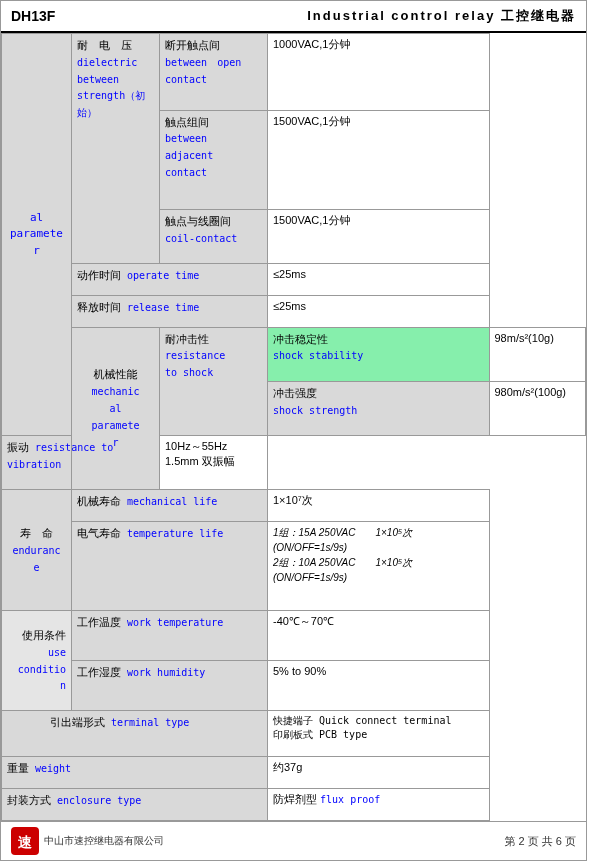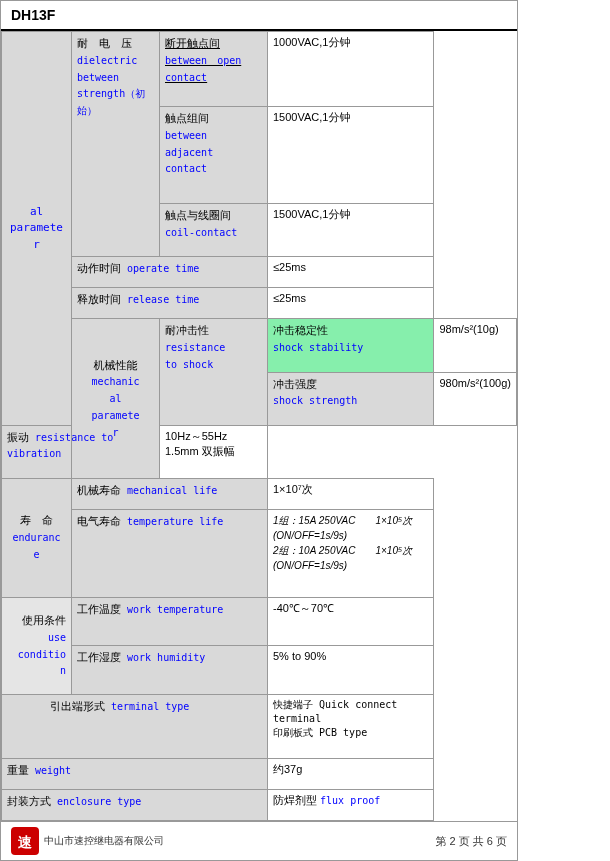--- a/index.html
+++ b/index.html
@@ -12,7 +12,7 @@
       position: relative;
     }
     .page {
-      width: 518px;
+      width: 587px;
       min-height: 861px;
       border: 1px solid #999;
       display: flex;

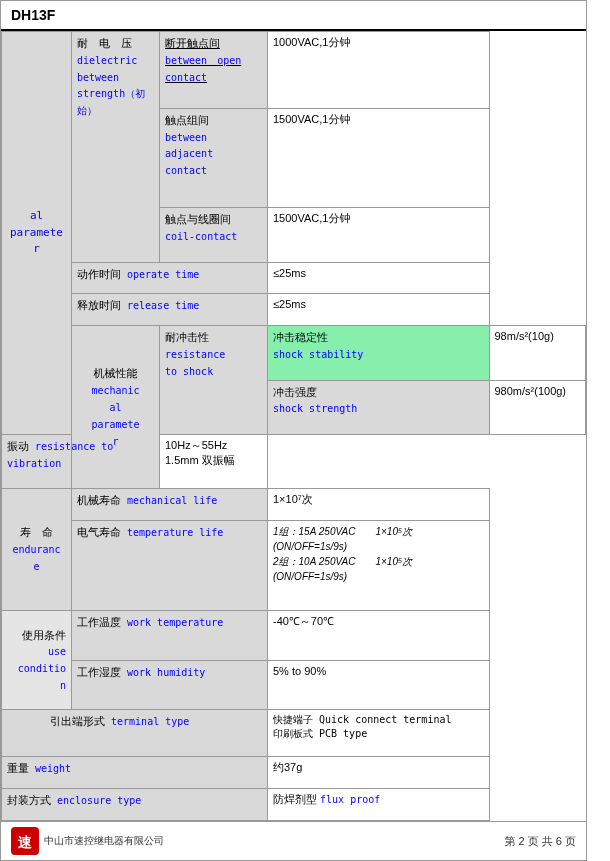--- a/index.html
+++ b/index.html
@@ -87,6 +87,7 @@
 <div class="page">
   <div class="header">
     <span class="header-model">DH13F</span>
+    <span class="header-title">Industrial  control  relay 工控继电器</span>
   </div>
 
   <table>

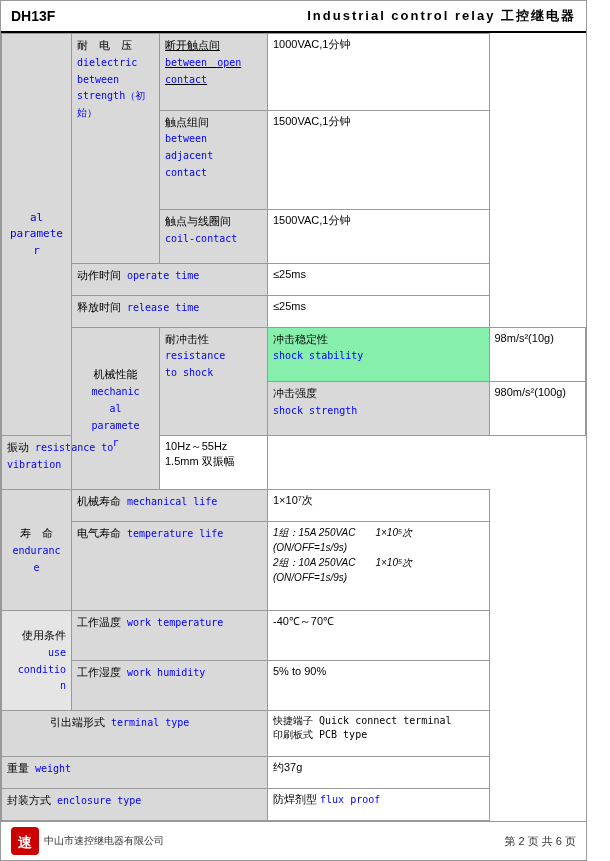--- a/index.html
+++ b/index.html
@@ -103,7 +103,7 @@
           <span class="zh">耐　电　压</span><br>
           <span class="en">dielectric<br>between<br>strength（初<br>始）</span>
         </td>
-        <td class="label-cell" style="width:108px; background:#d9d9d9;text-decoration:underline;">
+        <td class="label-cell" style="width:108px; background:#d9d9d9;">
           <span class="zh">断开触点间</span><br>
           <span class="en">between　open<br>contact</span>
         </td>

